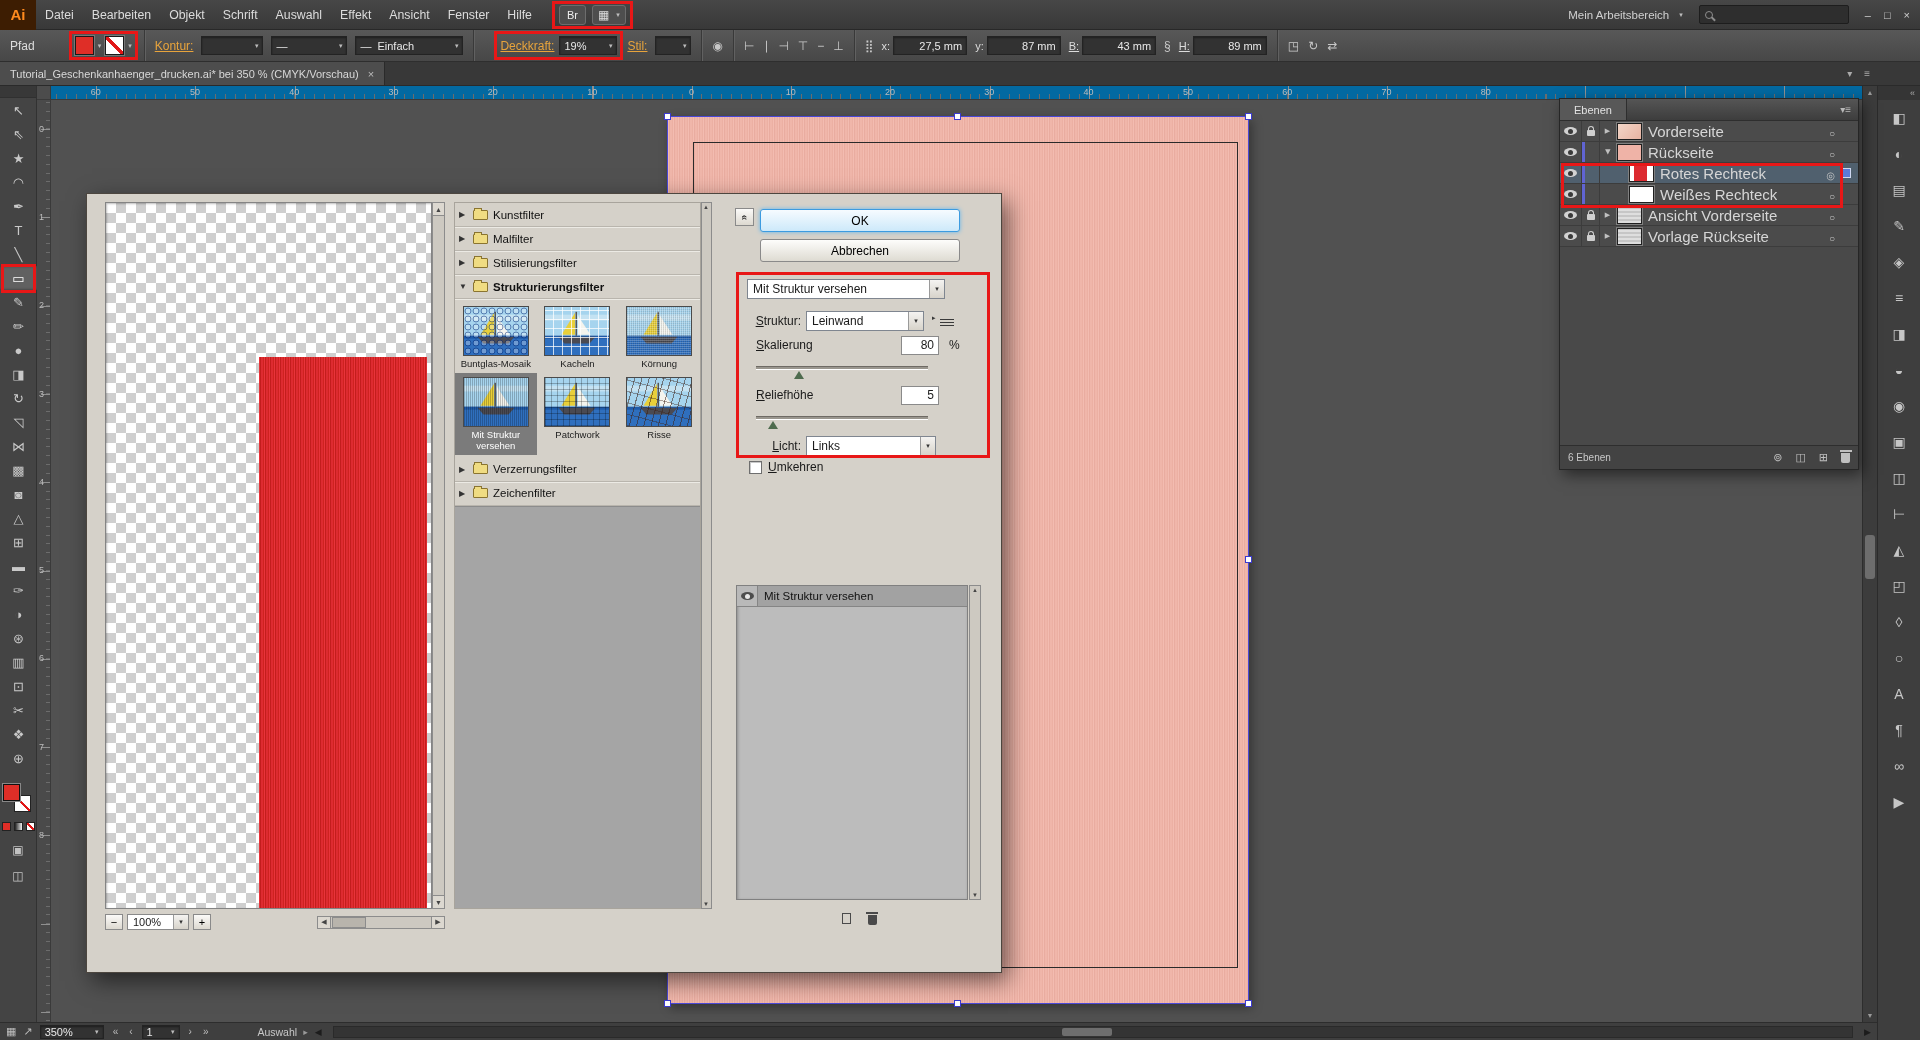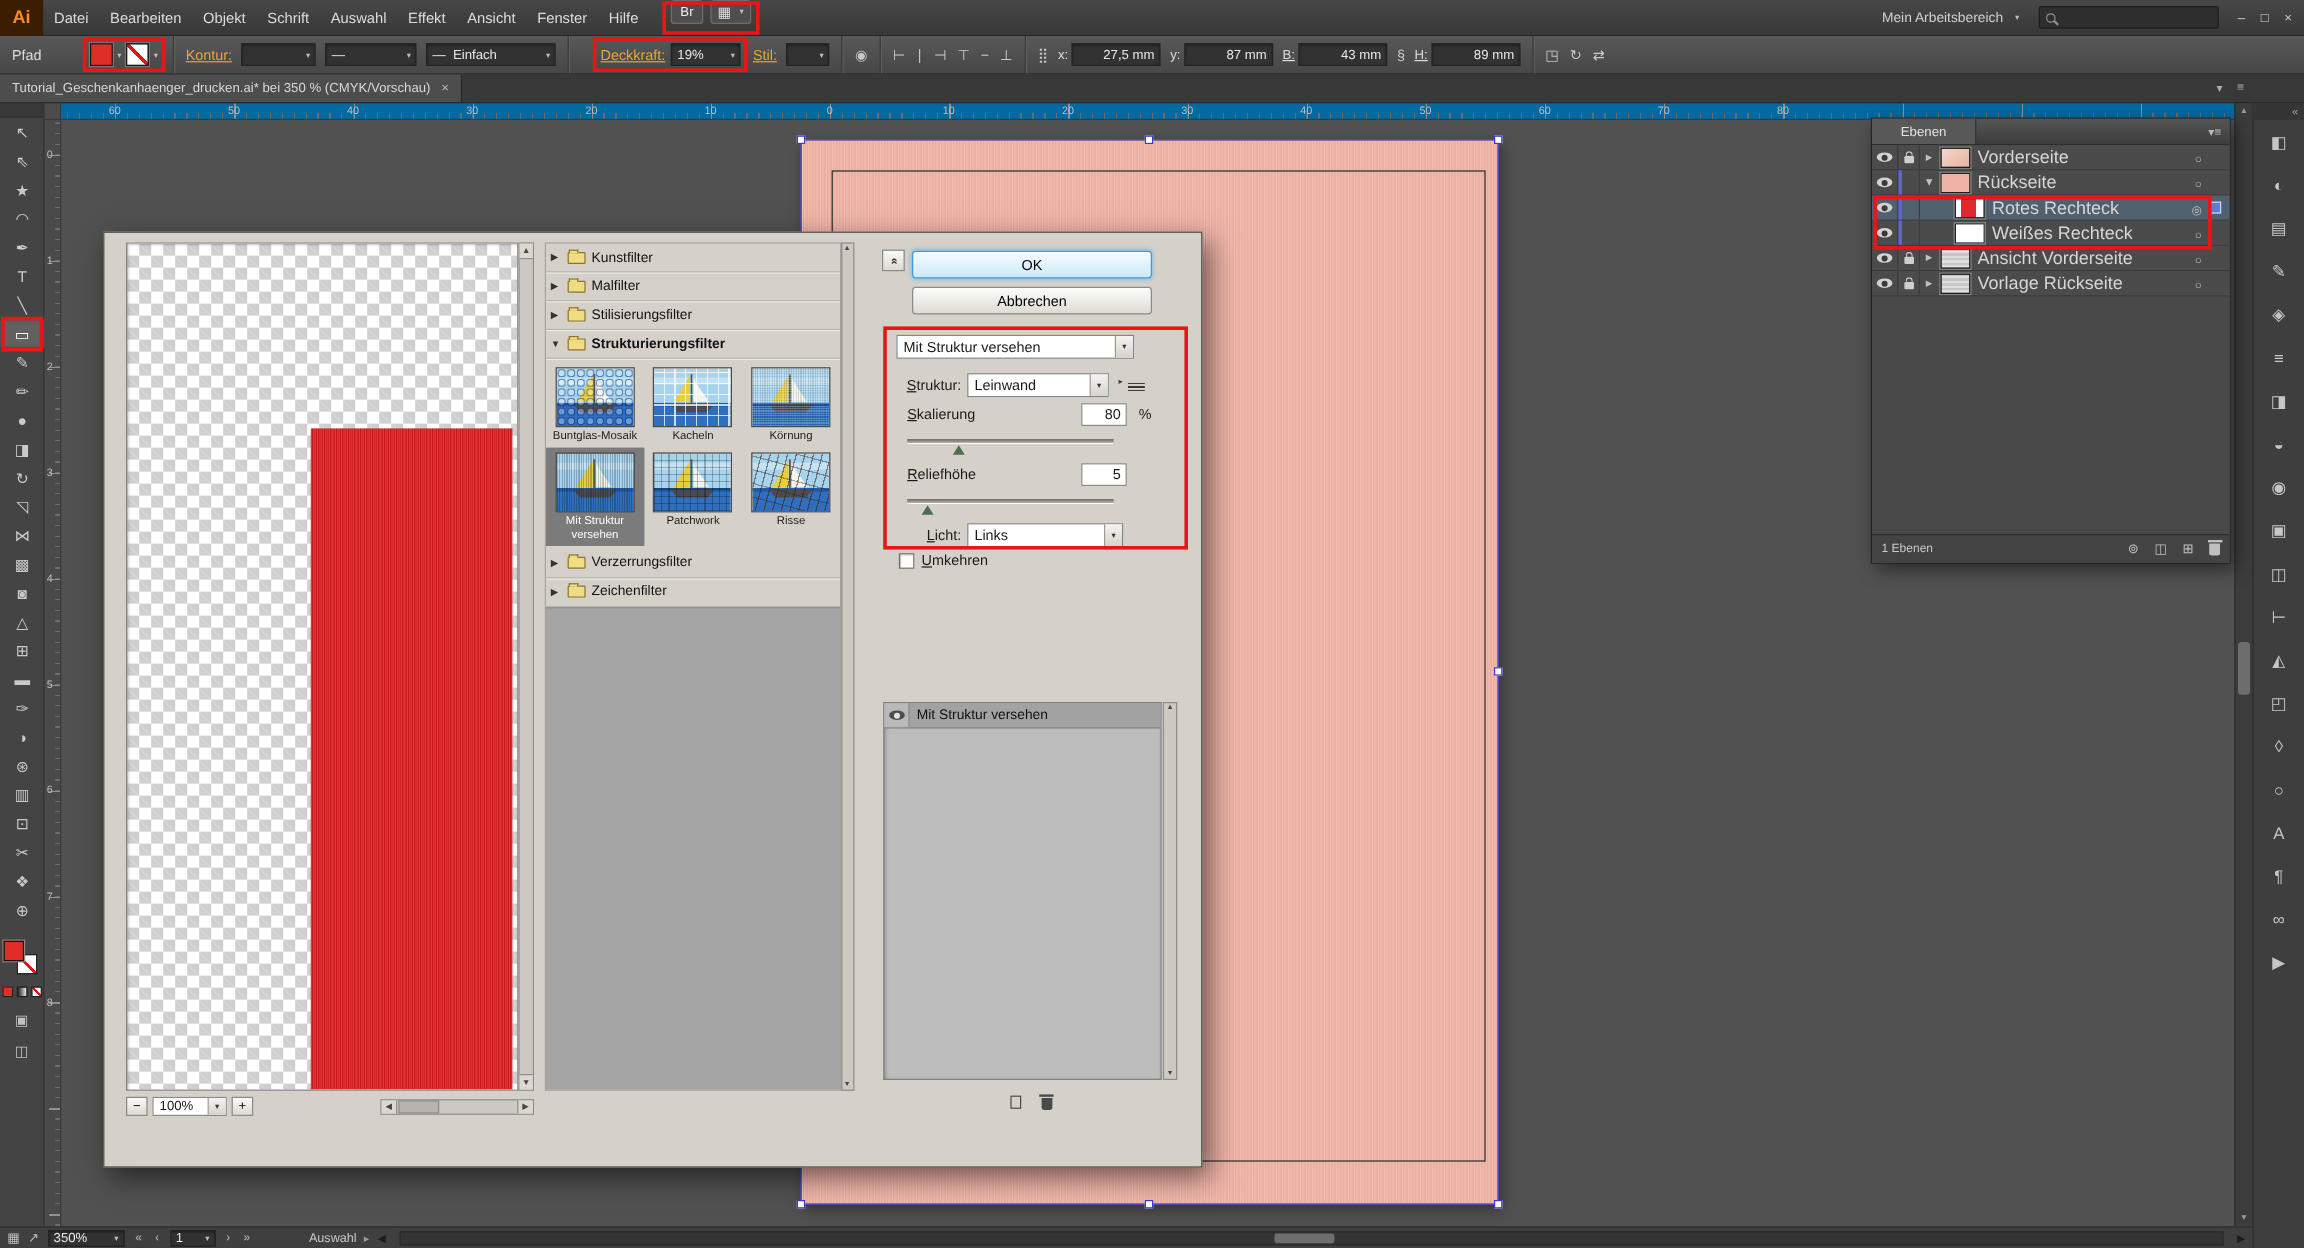--- a/index.html
+++ b/index.html
@@ -19,7 +19,7 @@
            display:flex;align-items:center;justify-content:center;flex:none}
   .menubar-items{display:flex;height:30px}
   .menu-item{color:#dcdcdc;font-size:12.3px;padding:0 9px;line-height:30px;white-space:nowrap}
-  .br-group{position:relative;display:flex;align-items:flex-start;gap:6px;margin-left:16px;padding:0 2px;height:30px}
+  .br-group{position:relative;display:flex;align-items:center;gap:6px;margin-left:16px;padding:0 2px;height:30px}
   .br-group .red-ring{left:-5px;right:-5px;top:1px;bottom:1px}
   .br-btn{min-width:27px;height:20px;background:#4e4e4e;border:1px solid #6d6d6d;border-radius:3px;
           color:#eee;font-size:11px;display:flex;align-items:center;justify-content:center;padding:0 3px}

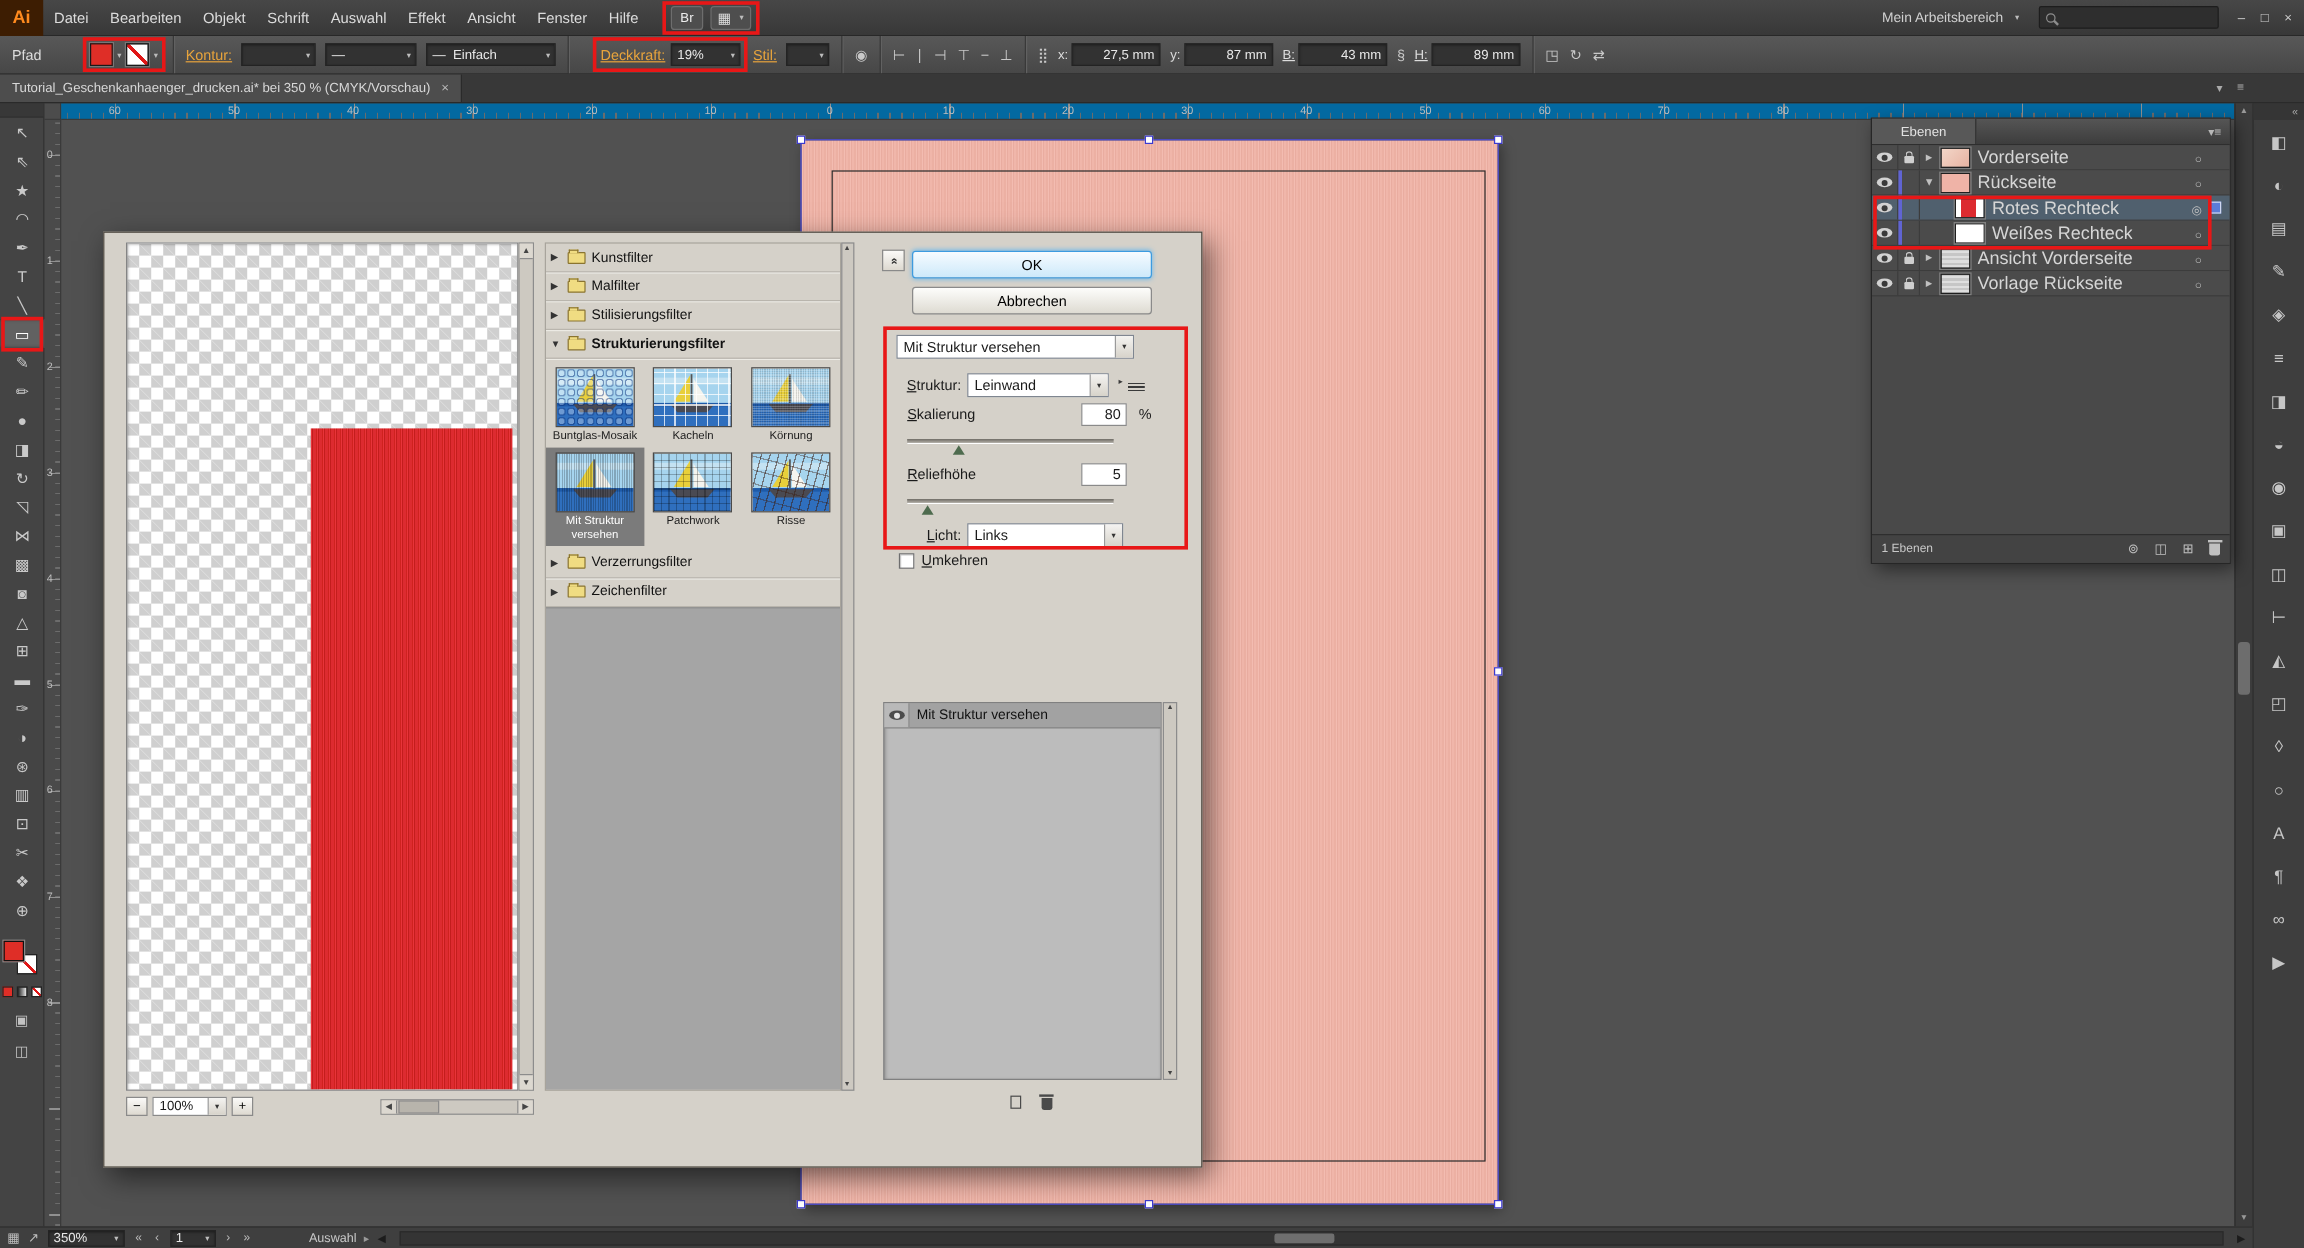--- a/index.html
+++ b/index.html
@@ -158,7 +158,7 @@
           border:1px solid #262626;box-shadow:4px 5px 14px rgba(0,0,0,.5);z-index:22;display:flex;flex-direction:column}
   .lp-header{height:22px;background:linear-gradient(#555,#3d3d3d);border-bottom:1px solid #2e2e2e;
           display:flex;align-items:stretch;flex:none;position:relative}
-  .lp-tab{background:#585858;border-right:1px solid #2e2e2e;padding:0 24px;font-size:11px;color:#e2e2e2;
+  .lp-tab{background:#585858;border-right:1px solid #2e2e2e;padding:0 14px;font-size:11px;color:#e2e2e2;
           display:flex;align-items:center}
   .lp-menu{margin-left:auto;display:flex;align-items:center;gap:2px;padding-right:7px;color:#b8b8b8;font-size:10px}
   .lp-menu::after{content:"▾≡"}

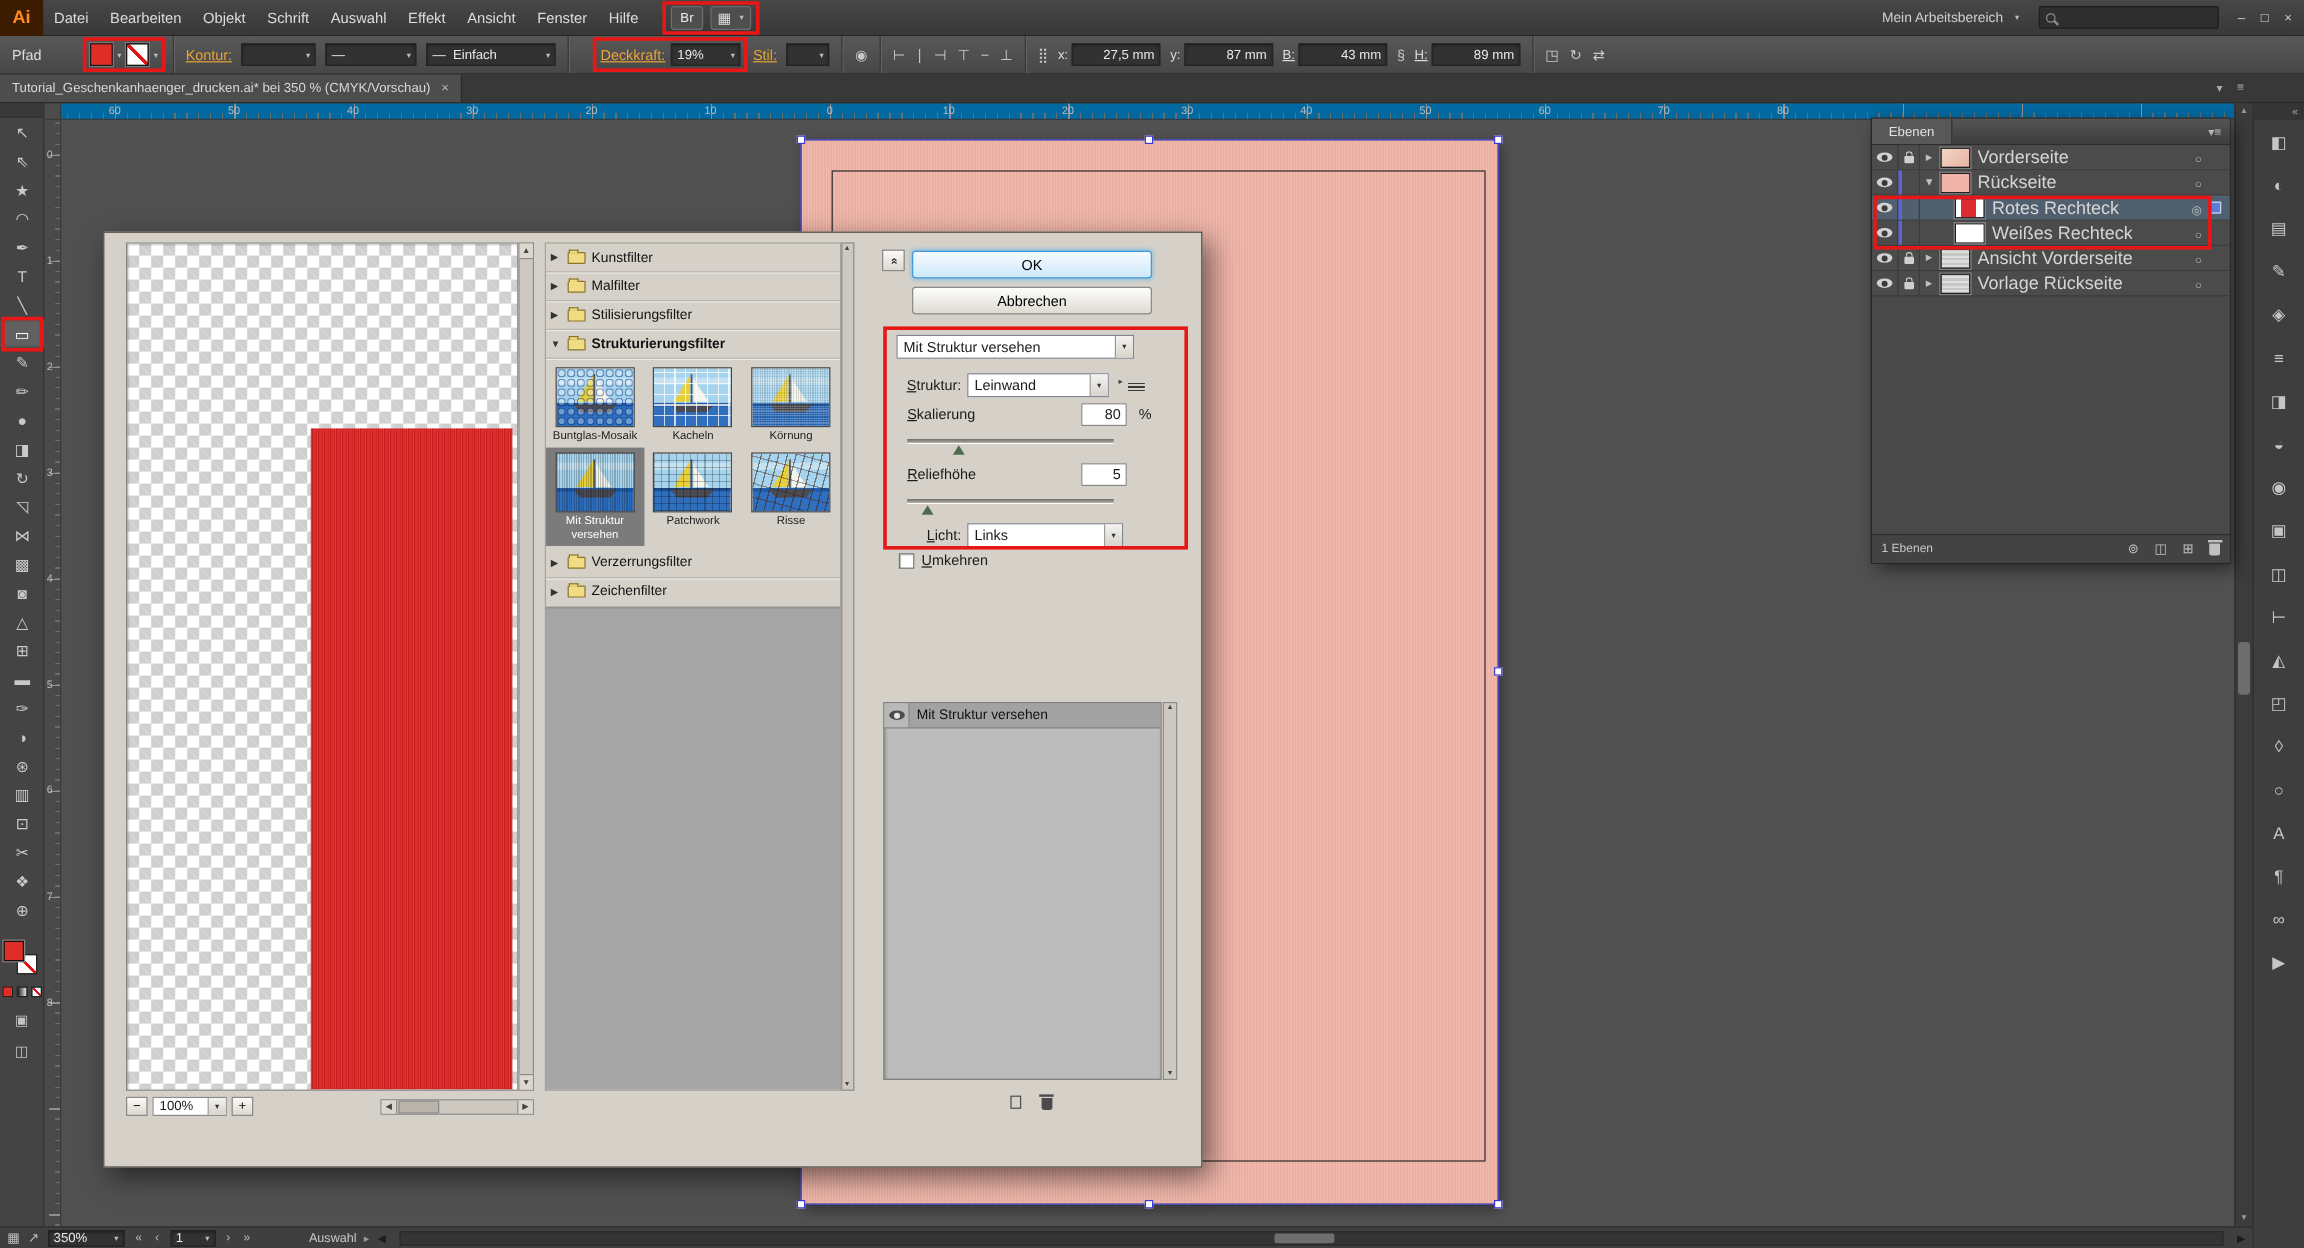--- a/index.html
+++ b/index.html
@@ -872,7 +872,7 @@
     <div class="red-ring layers-annotation"></div>
     <div class="lp-empty"></div>
     <div class="lp-footer">
-      <span>1 Ebenen</span>
+      <span>6 Ebenen</span>
       <span class="spacer"></span>
       <span class="lp-fi">⊚</span>
       <span class="lp-fi">◫</span>

